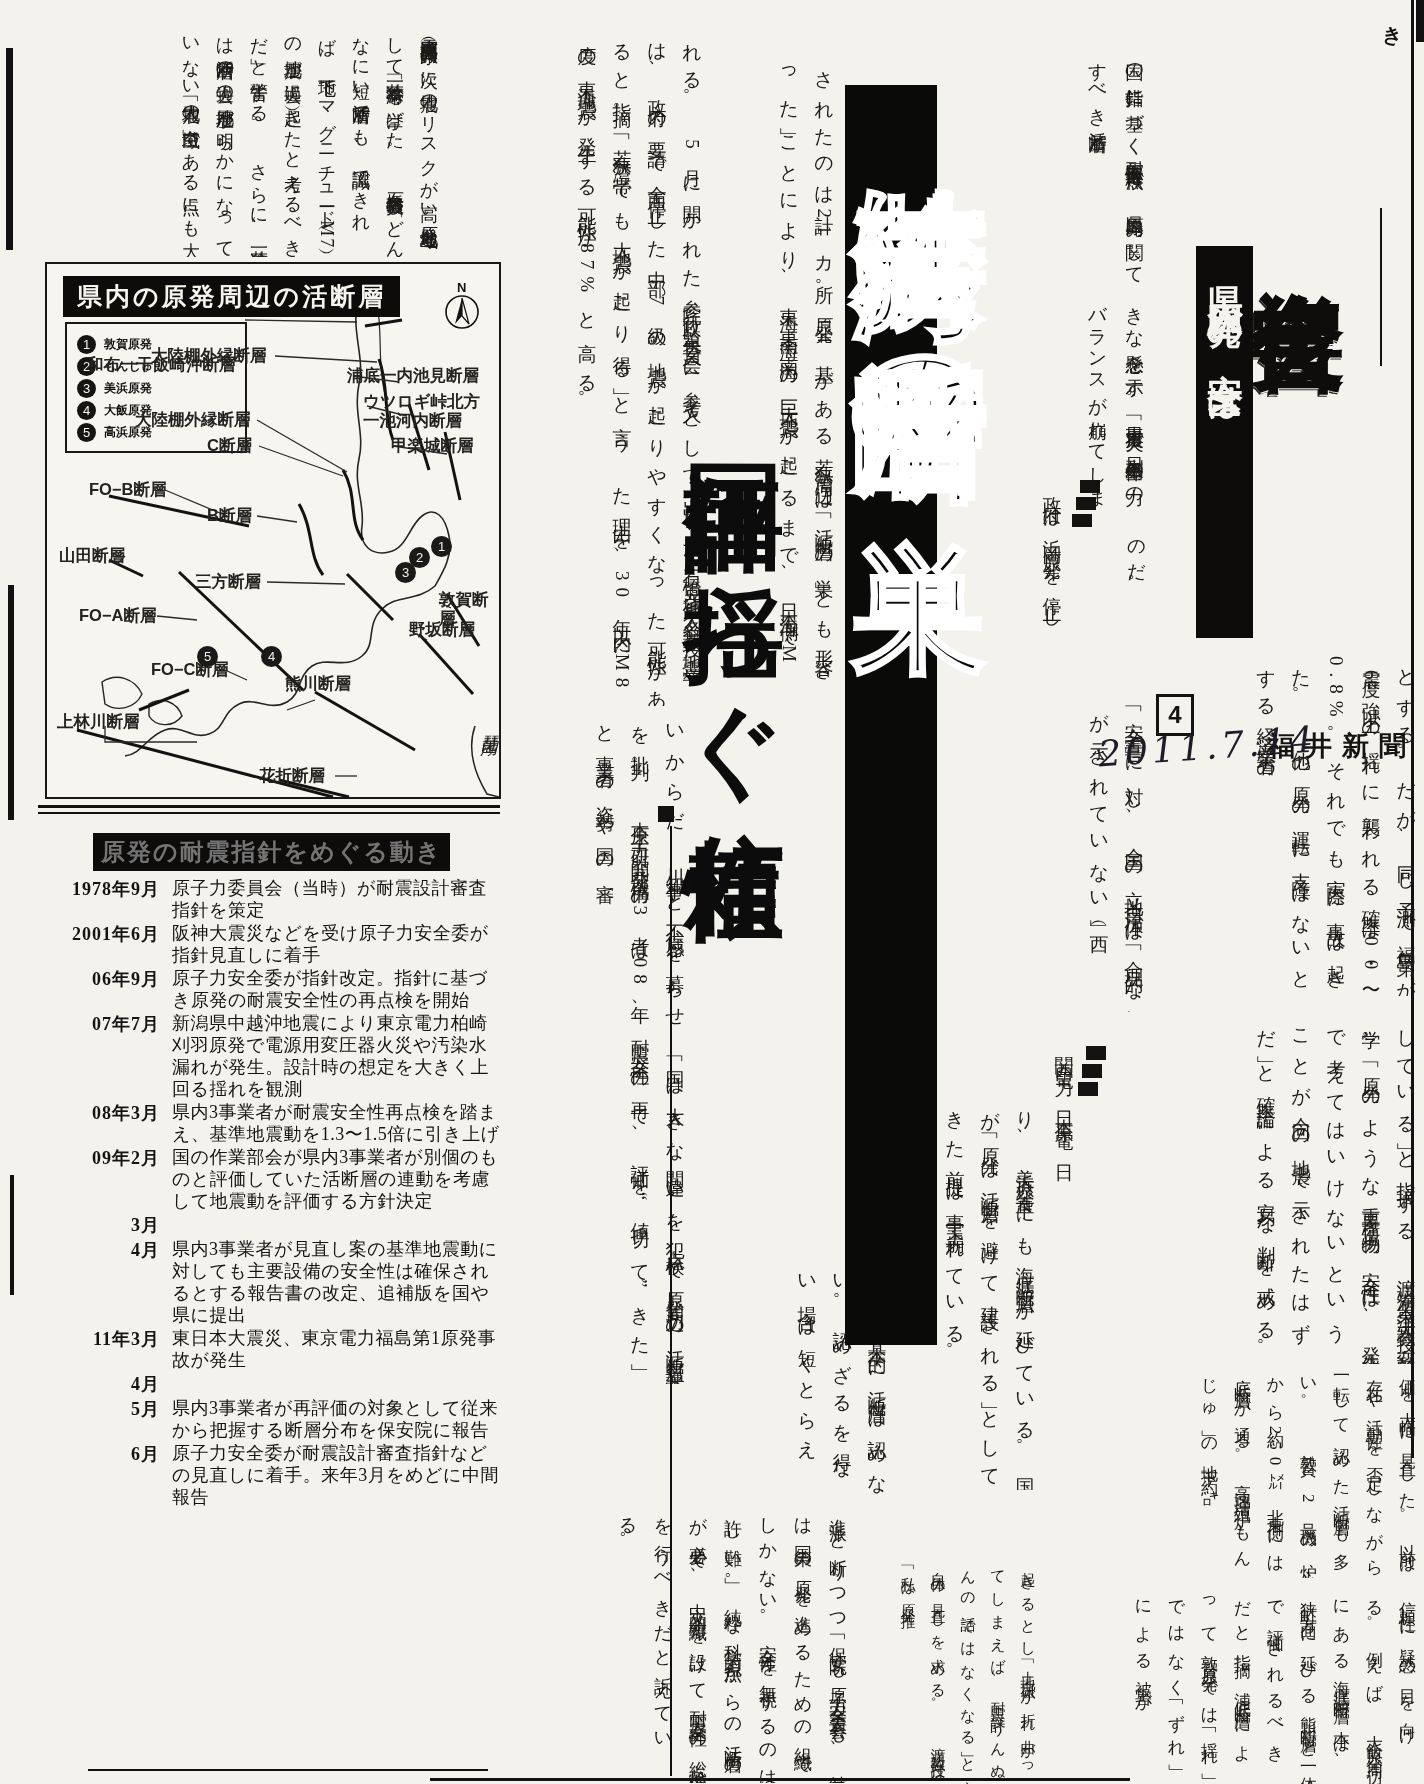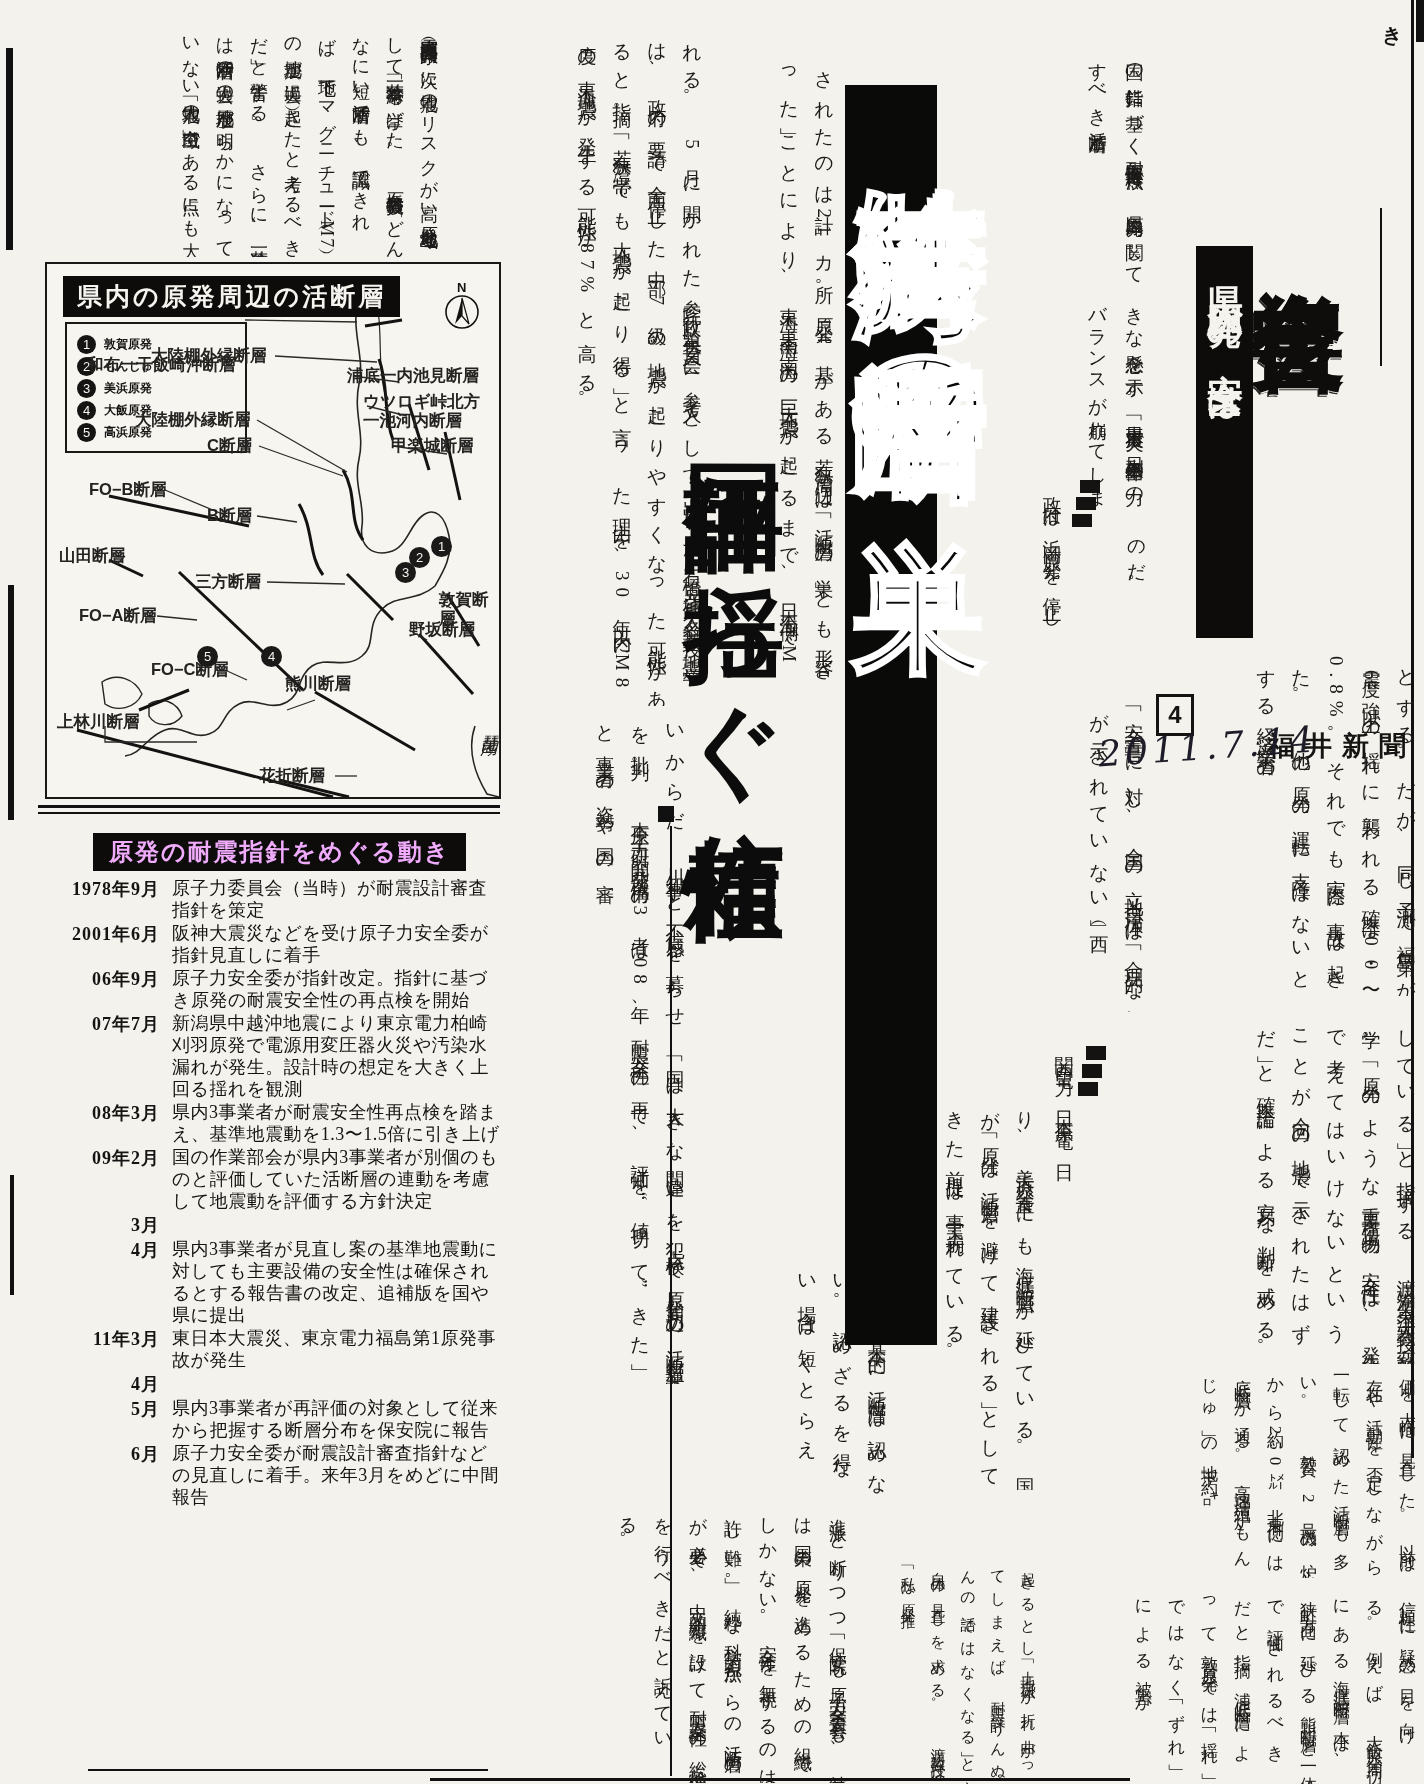--- a/index.html
+++ b/index.html
@@ -51,8 +51,8 @@
       color:#232220;letter-spacing:2px;}
   
   #timeline{position:absolute;left:38px;top:805px;width:462px;height:975px;z-index:2;}
-  .tl-title{position:absolute;left:55px;top:28px;background:#0d0c0b;color:#f0abfc;
-      font-weight:bold;font-size:24px;padding:3px 16px;letter-spacing:2px;
+  .tl-title{position:absolute;left:55px;top:28px;background:#0d0c0b;color:#737373;
+      font-weight:bold;font-size:24px;padding:3px 8px;letter-spacing:2px;
       font-family:"Liberation Sans","DejaVu Sans",sans-serif;}
   #tl-rows{position:absolute;left:4px;top:72px;width:458px;}
   .tl-row{display:flex;margin-bottom:1px;}

